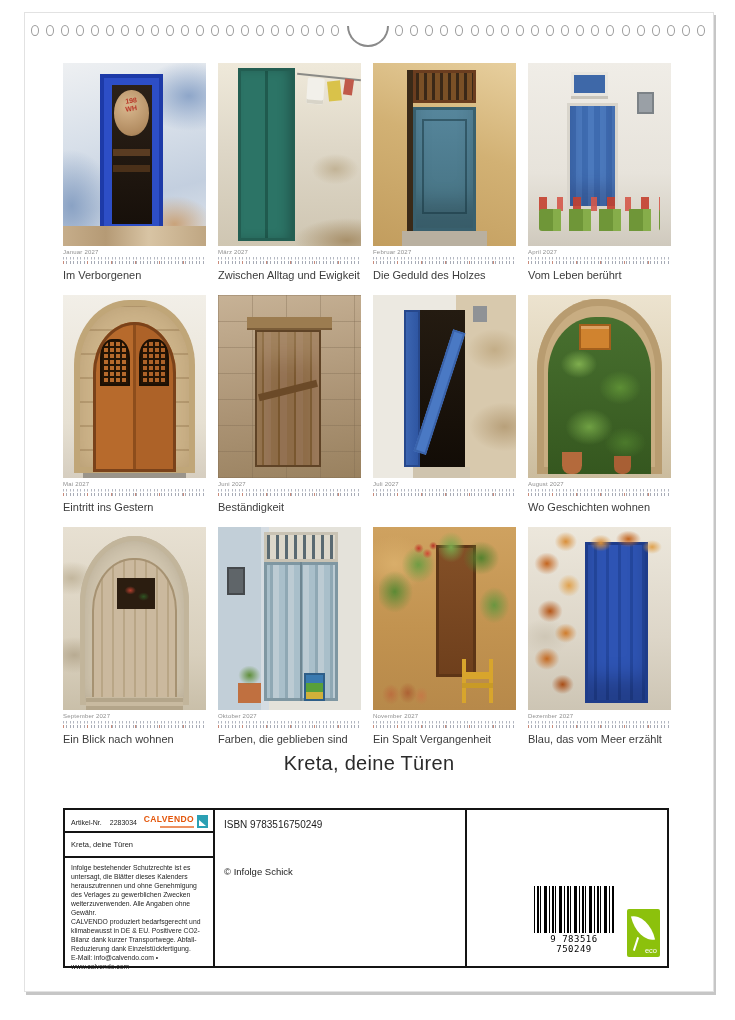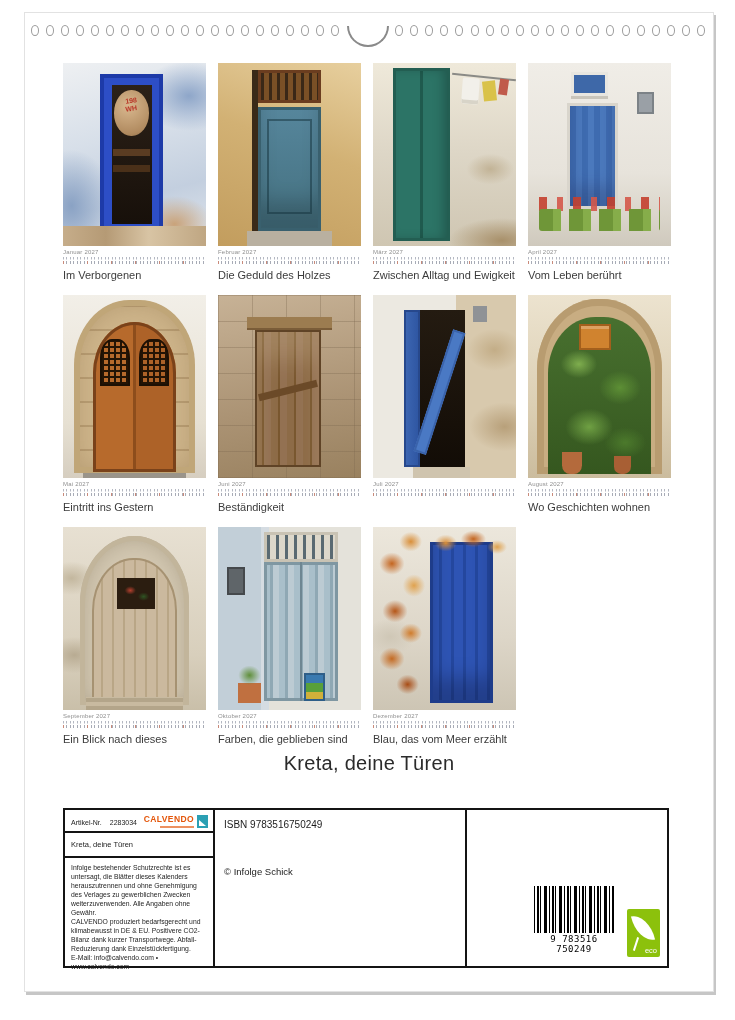--- a/index.html
+++ b/index.html
@@ -269,6 +269,19 @@
       </figure>
 
       <figure class="fig">
+        <div class="ph m3">
+          <div class="p1"></div>
+          <div class="p5"></div>
+          <div class="p2"></div>
+          <div class="p3"></div>
+          <div class="p4"></div>
+        </div>
+        <div class="mline">März 2027</div>
+        <div class="strip"></div>
+        <figcaption class="cap">Zwischen Alltag und Ewigkeit</figcaption>
+      </figure>
+
+      <figure class="fig">
         <div class="ph m2">
           <div class="p1"></div>
           <div class="p2"></div>
@@ -278,19 +291,6 @@
         <div class="mline">Februar 2027</div>
         <div class="strip"></div>
         <figcaption class="cap">Die Geduld des Holzes</figcaption>
-      </figure>
-
-      <figure class="fig">
-        <div class="ph m3">
-          <div class="p1"></div>
-          <div class="p5"></div>
-          <div class="p2"></div>
-          <div class="p3"></div>
-          <div class="p4"></div>
-        </div>
-        <div class="mline">März 2027</div>
-        <div class="strip"></div>
-        <figcaption class="cap">Zwischen Alltag und Ewigkeit</figcaption>
       </figure>
 
       <figure class="fig">

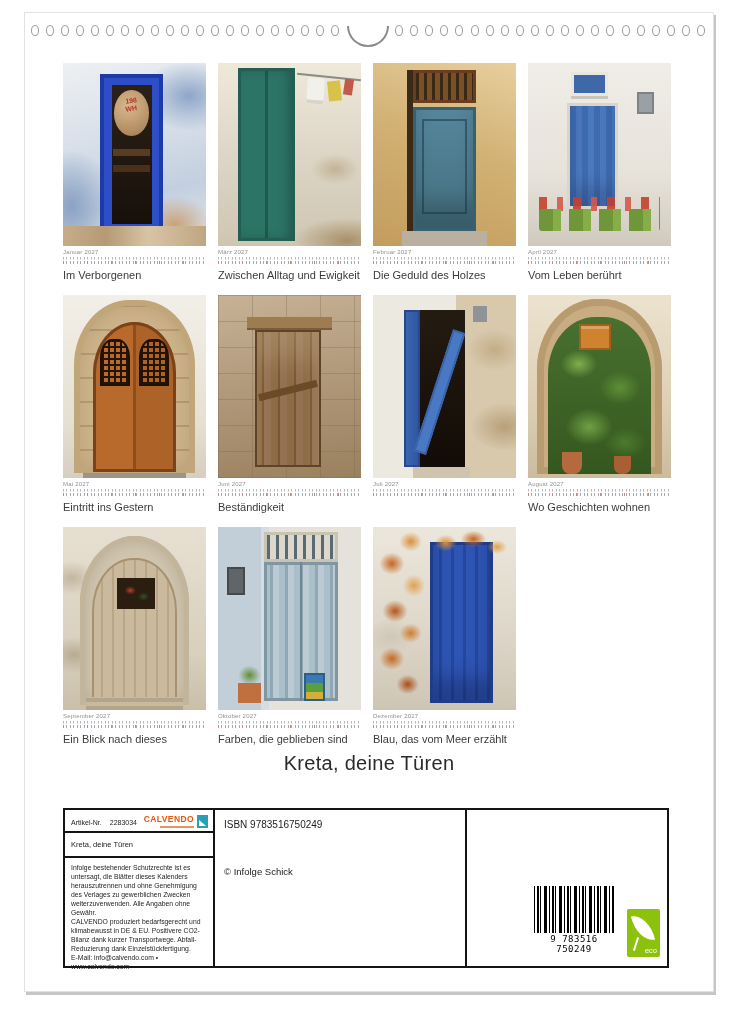--- a/index.html
+++ b/index.html
@@ -365,7 +365,7 @@
         </div>
         <div class="mline">September 2027</div>
         <div class="strip"></div>
-        <figcaption class="cap">Ein Blick nach dieses</figcaption>
+        <figcaption class="cap">Ein Blick nach wohnen</figcaption>
       </figure>
 
       <figure class="fig">

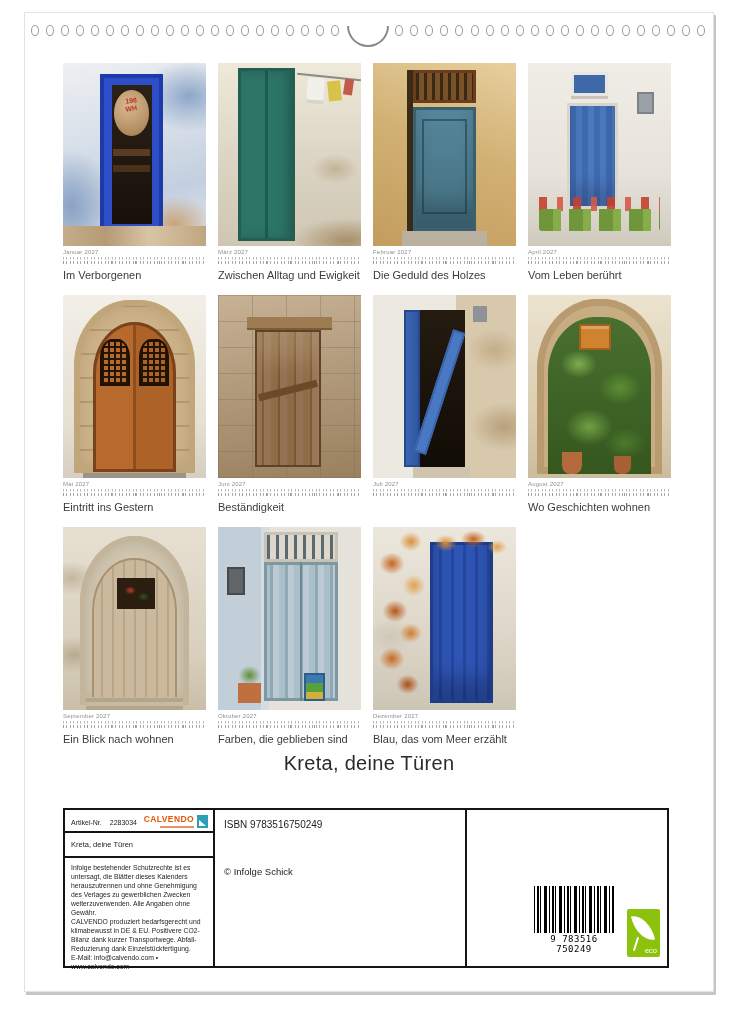--- a/index.html
+++ b/index.html
@@ -381,6 +381,18 @@
         <figcaption class="cap">Farben, die geblieben sind</figcaption>
       </figure>
 
+      <figure class="fig">
+        <div class="ph m11">
+          <div class="p1"></div>
+          <div class="p2"></div>
+          <div class="p3"></div>
+          <div class="p4"></div>
+          <div class="p5"></div>
+        </div>
+        <div class="mline">November 2027</div>
+        <div class="strip"></div>
+        <figcaption class="cap">Ein Spalt Vergangenheit</figcaption>
+      </figure>
 
       <figure class="fig">
         <div class="ph m12">

